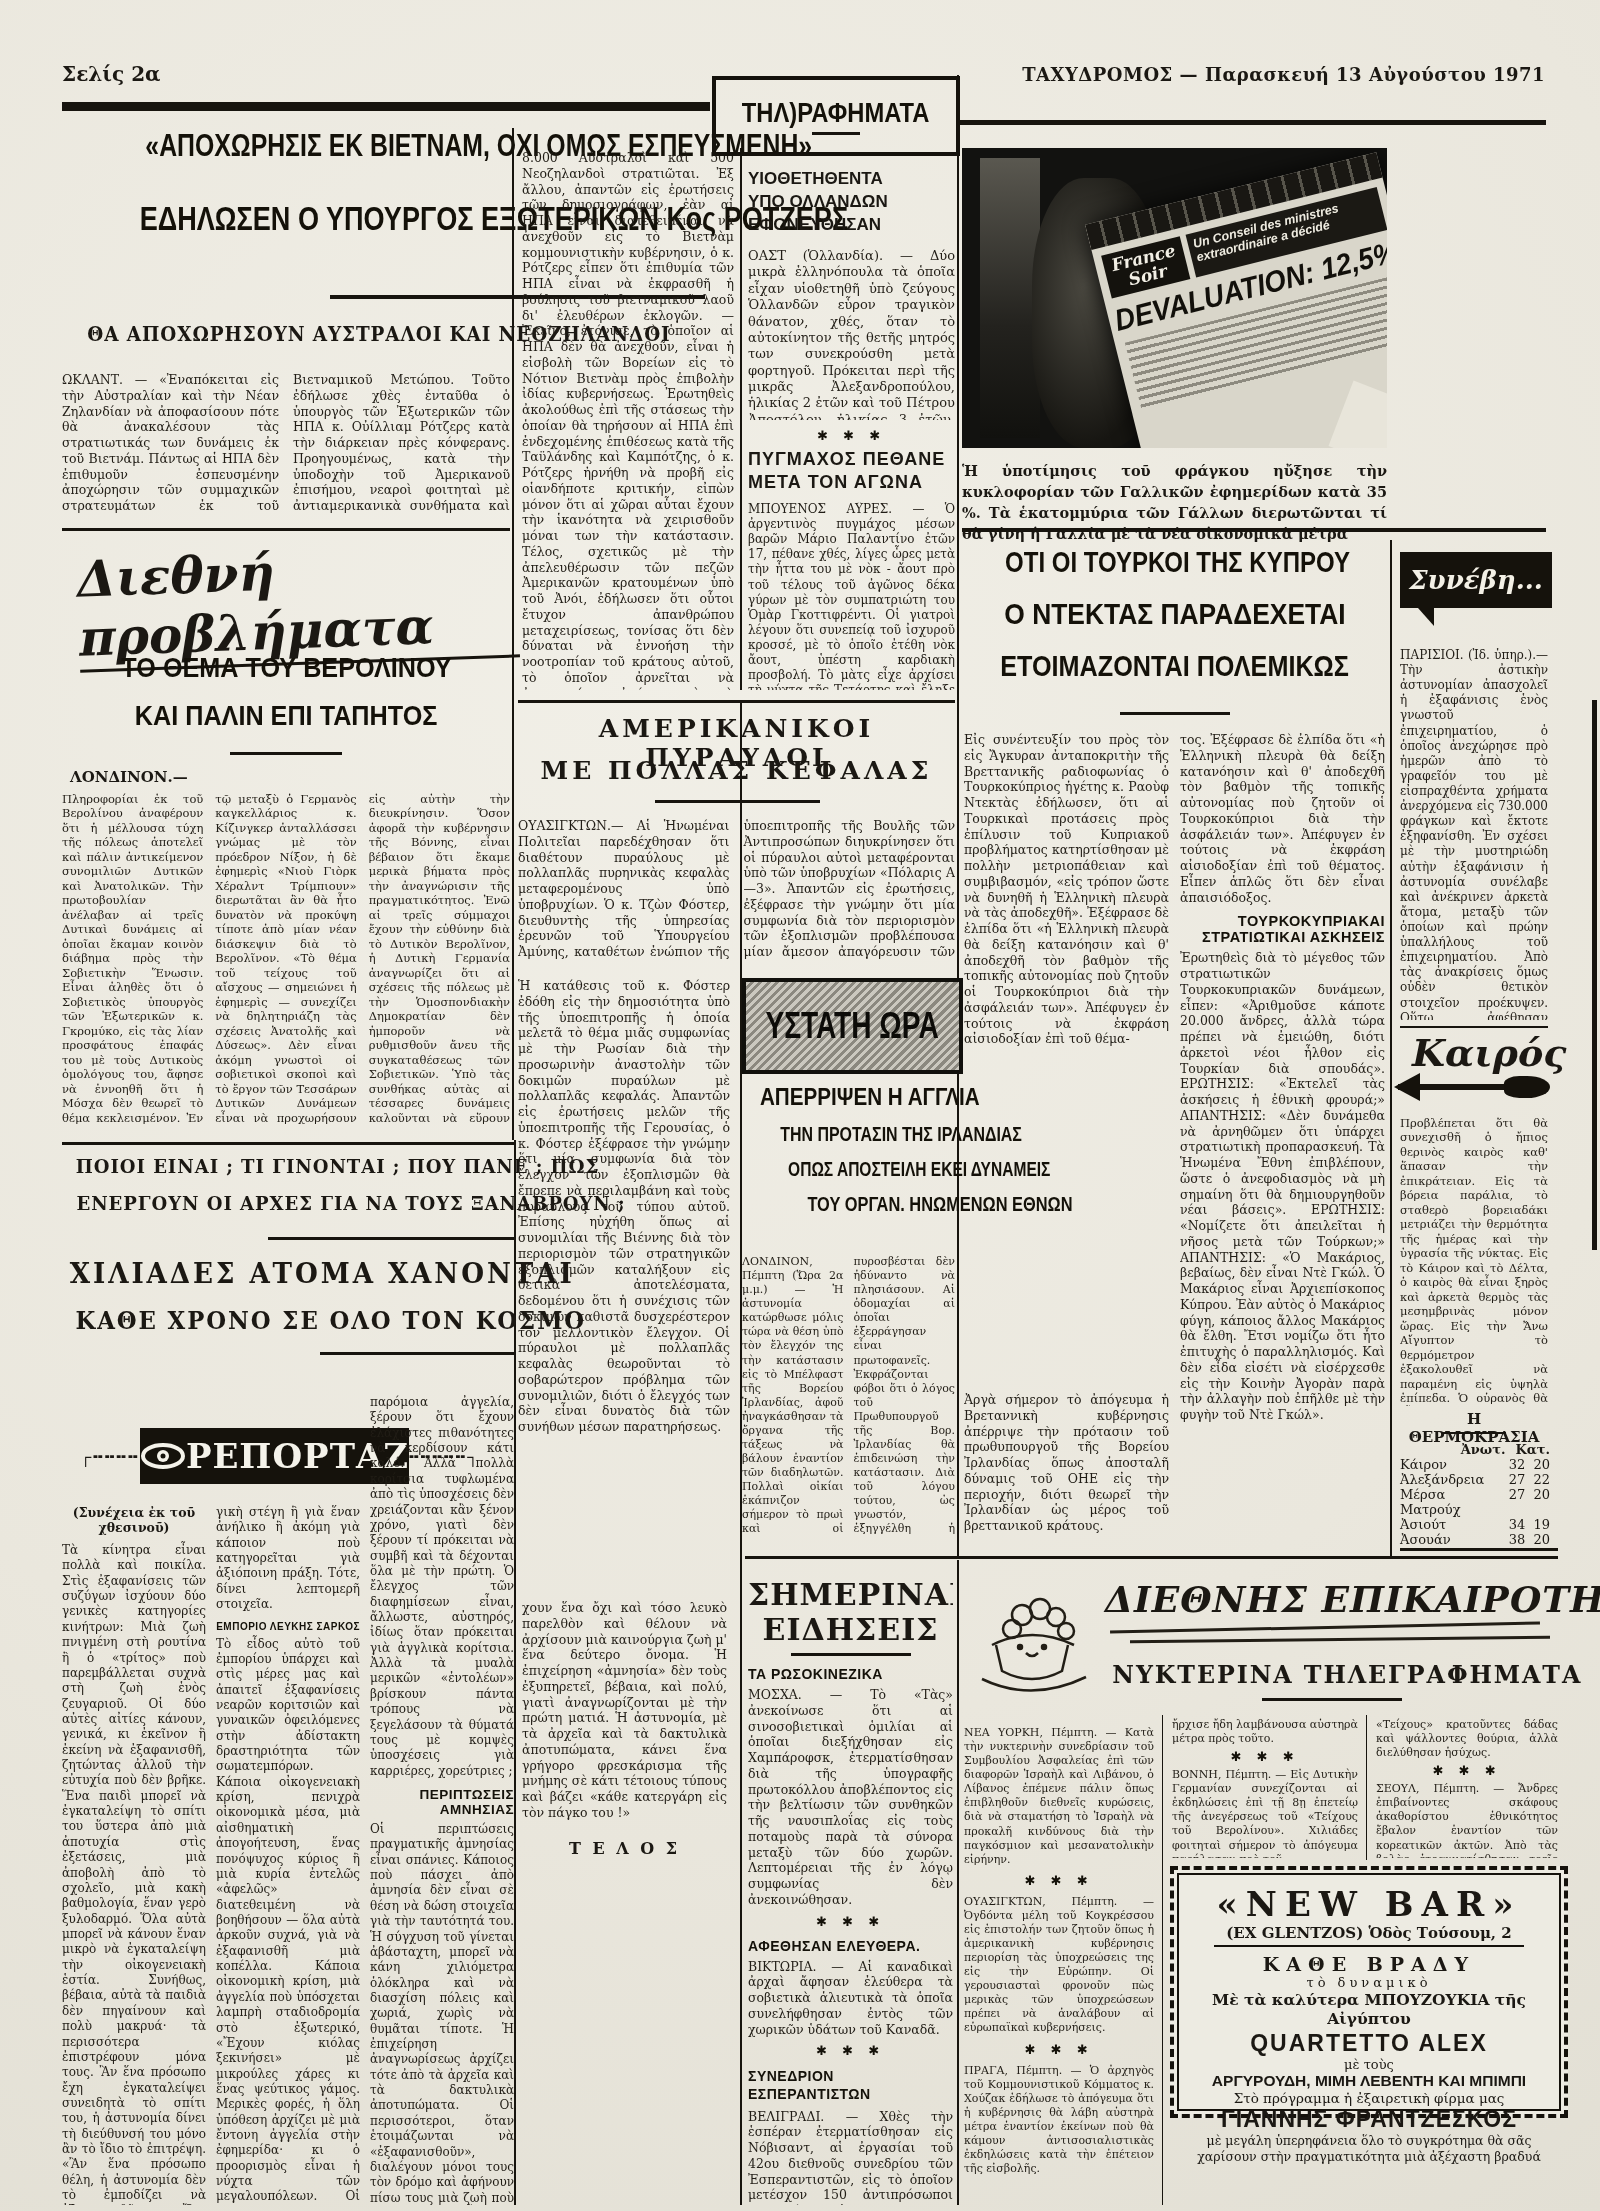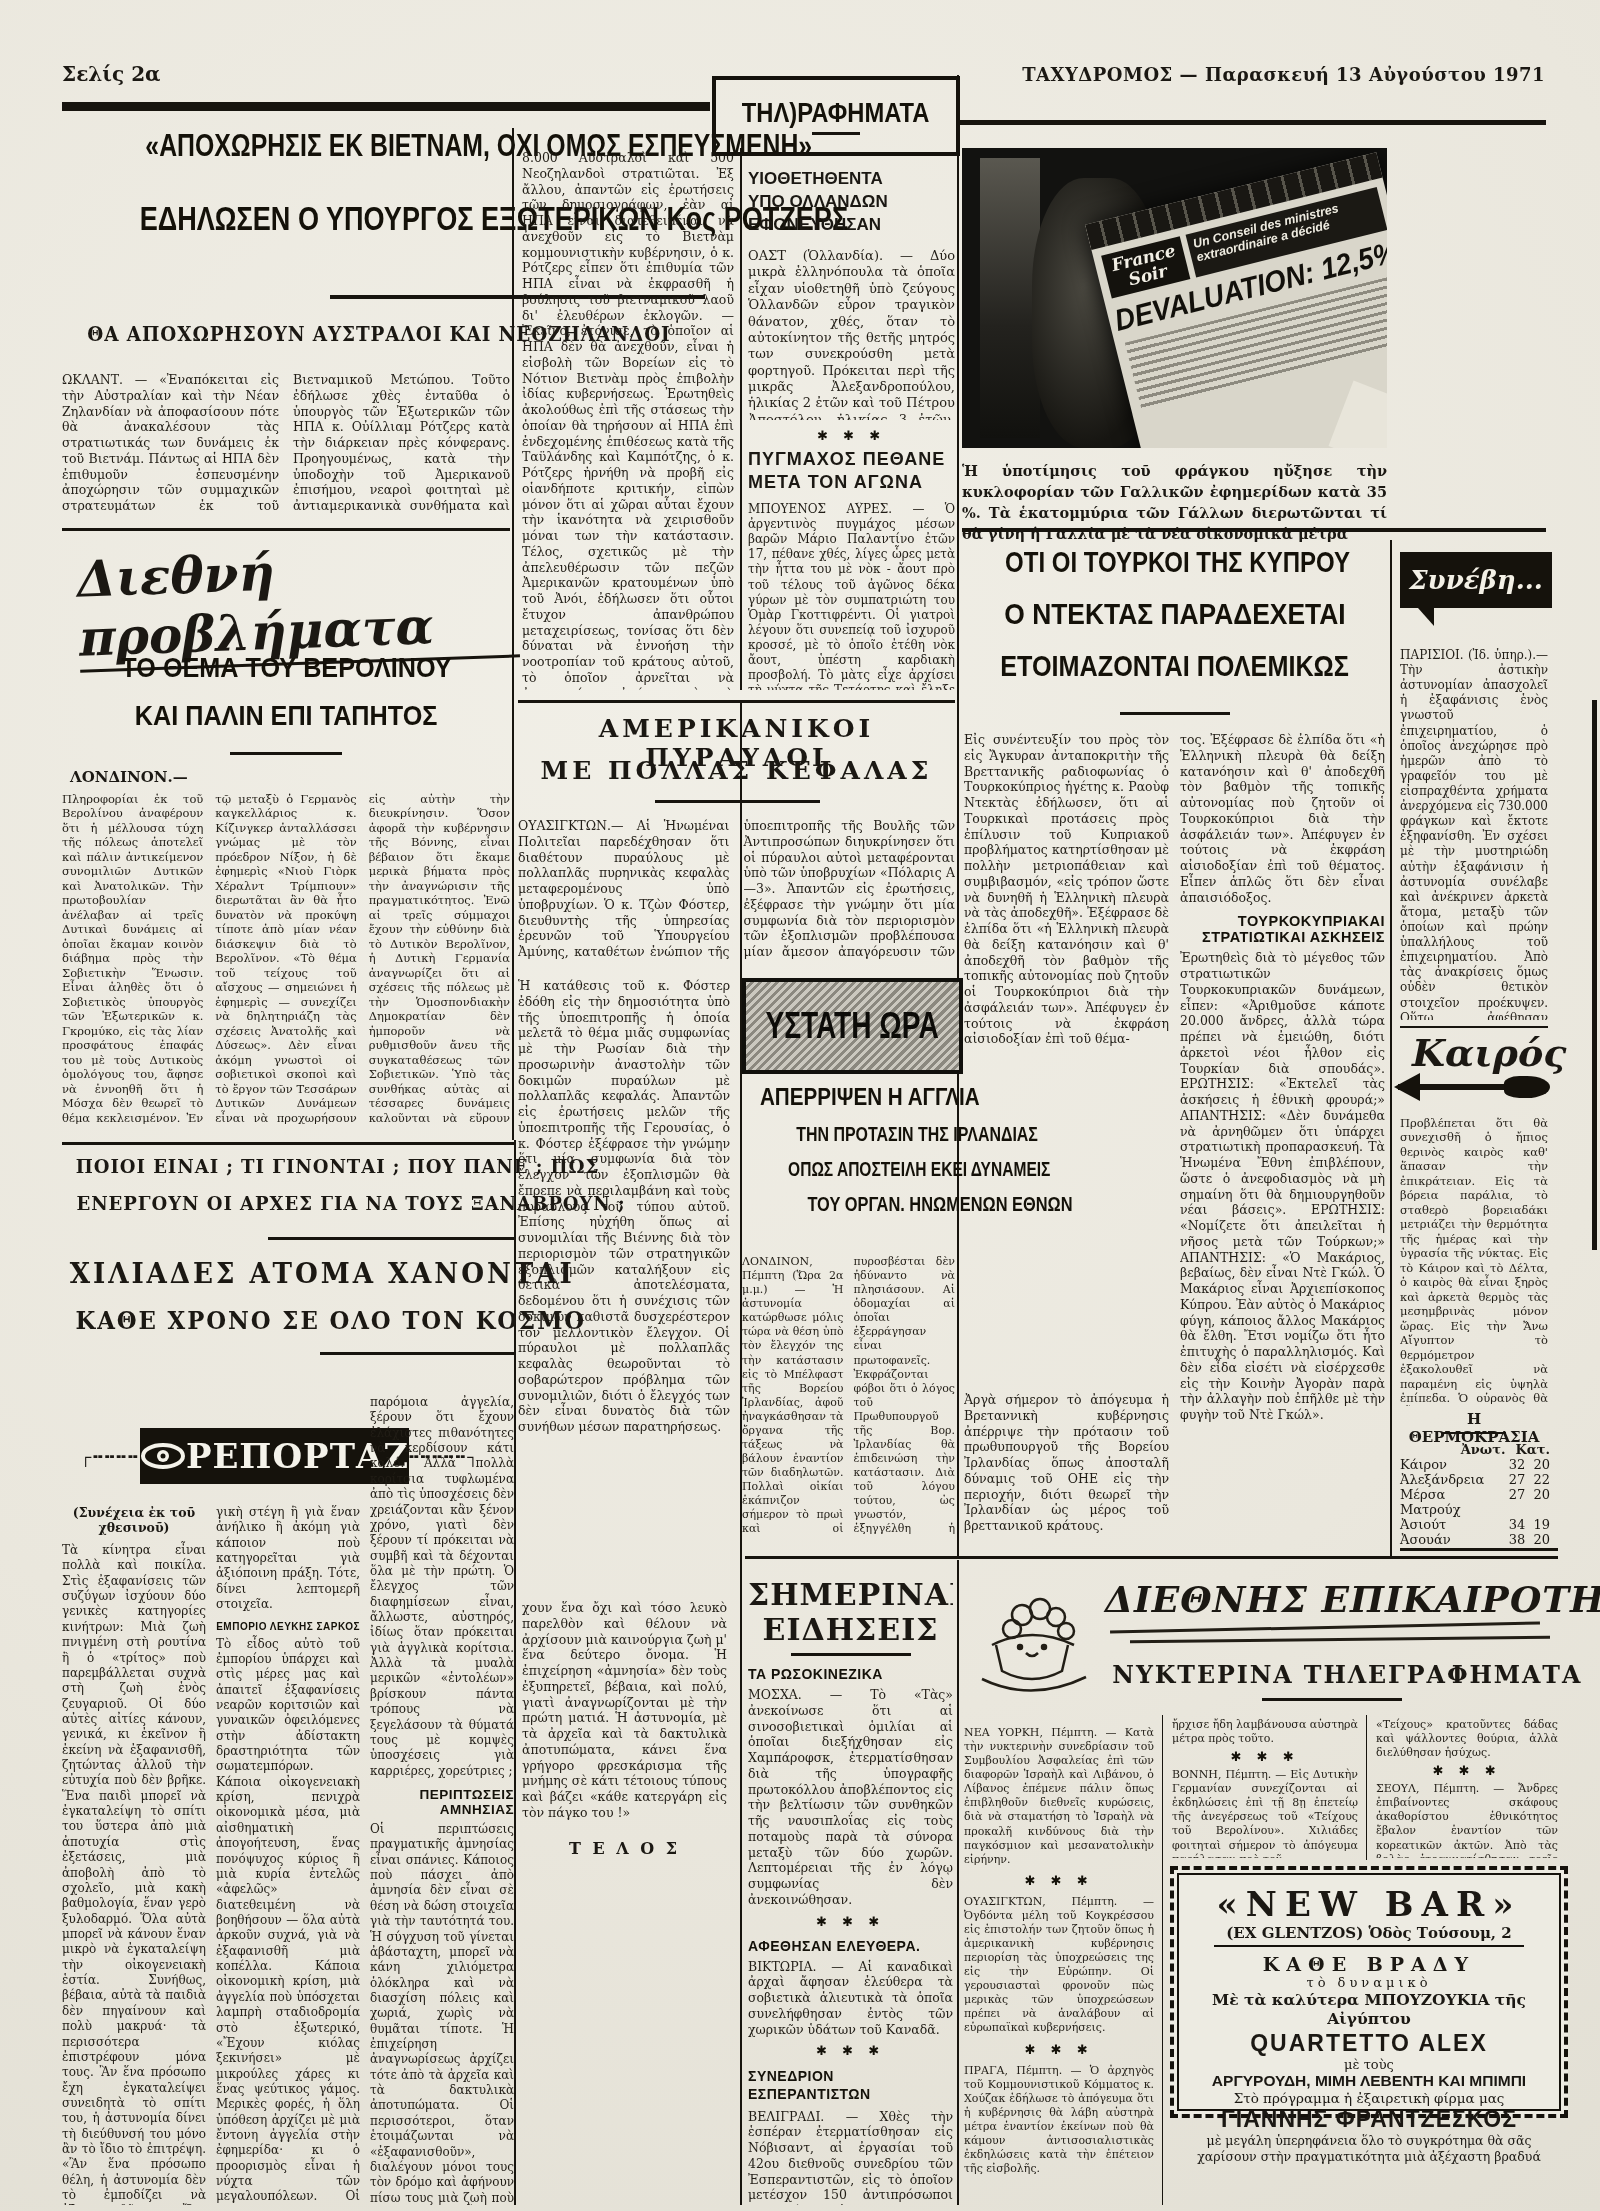--- a/index.html
+++ b/index.html
@@ -103,7 +103,7 @@
   </div>
   <div class="abs headfat center" style="left:742px;top:1085px;width:213px;line-height:1.0;">
     <div style="font-size:24px;margin-bottom:14px;"><span class="nowrap" style="transform:scaleX(.86);">ΑΠΕΡΡΙΨΕΝ Η ΑΓΓΛΙΑ</span></div>
-    <div style="font-size:21px;margin-bottom:14px;padding-left:16px;"><span class="nowrap" style="transform:scaleX(.76);">ΤΗΝ ΠΡΟΤΑΣΙΝ ΤΗΣ ΙΡΛΑΝΔΙΑΣ</span></div>
+    <div style="font-size:21px;margin-bottom:14px;"><span class="nowrap" style="transform:scaleX(.76);">ΤΗΝ ΠΡΟΤΑΣΙΝ ΤΗΣ ΙΡΛΑΝΔΙΑΣ</span></div>
     <div style="font-size:21px;margin-bottom:14px;"><span class="nowrap" style="transform:scaleX(.74);">ΟΠΩΣ ΑΠΟΣΤΕΙΛΗ ΕΚΕΙ ΔΥΝΑΜΕΙΣ</span></div>
     <div style="font-size:21px;margin-left:28px;"><span class="nowrap" style="transform:scaleX(.78);">ΤΟΥ ΟΡΓΑΝ. ΗΝΩΜΕΝΩΝ ΕΘΝΩΝ</span></div>
   </div>

